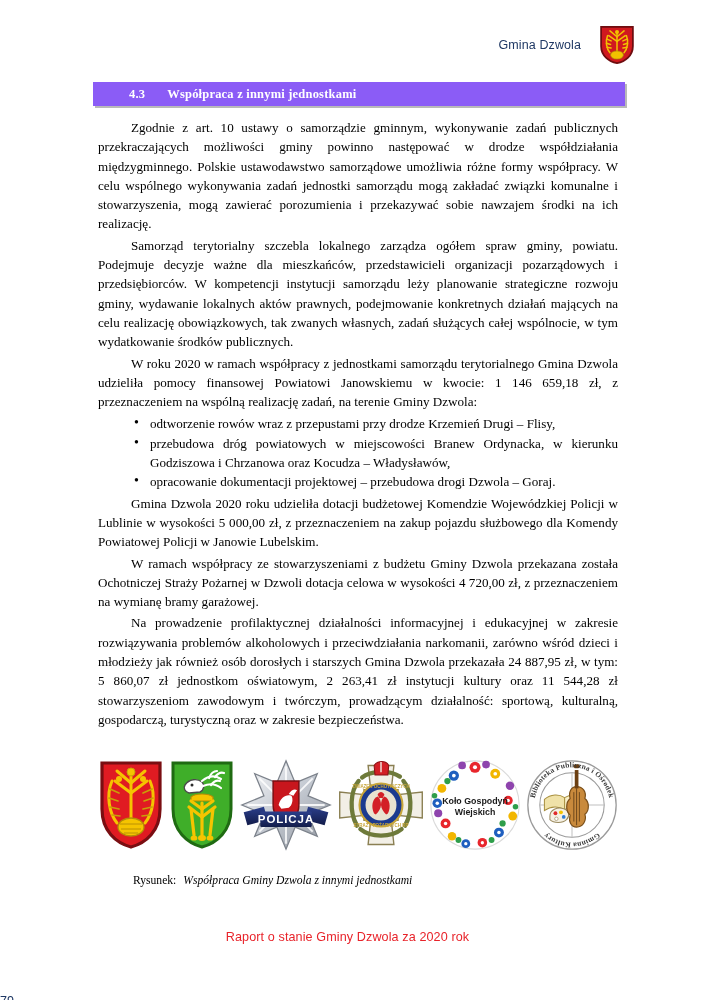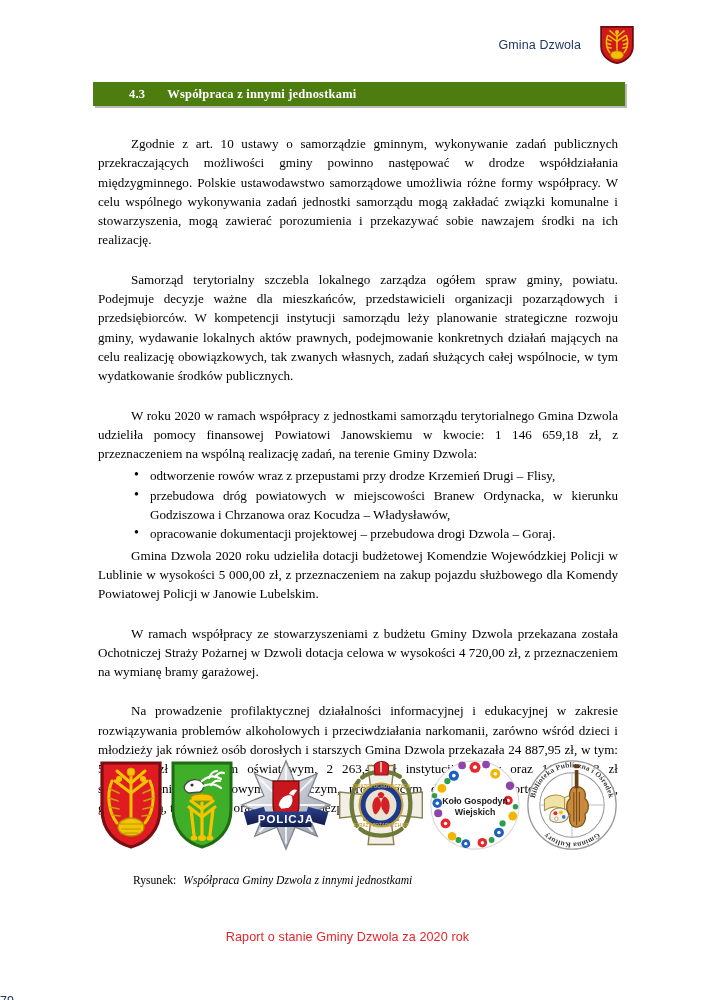--- a/index.html
+++ b/index.html
@@ -59,7 +59,7 @@
     left: 93px;
     width: 532px;
     height: 24px;
-    background: #4d7c0f;
+    background: #8b5cf6;
     box-shadow: 2px 2px 0 0 #b9b9b9;
     display: flex;
     align-items: center;

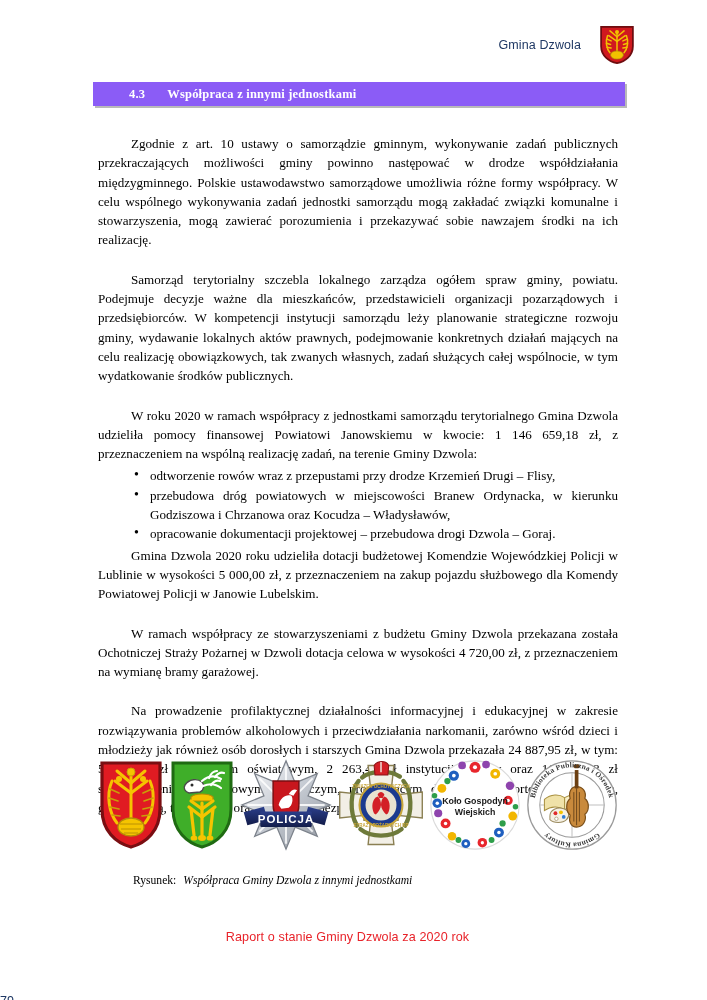--- a/index.html
+++ b/index.html
@@ -83,7 +83,7 @@
   
   .content {
     position: absolute;
-    top: 134px;
+    top: 118px;
     left: 98px;
     width: 520px;
   }

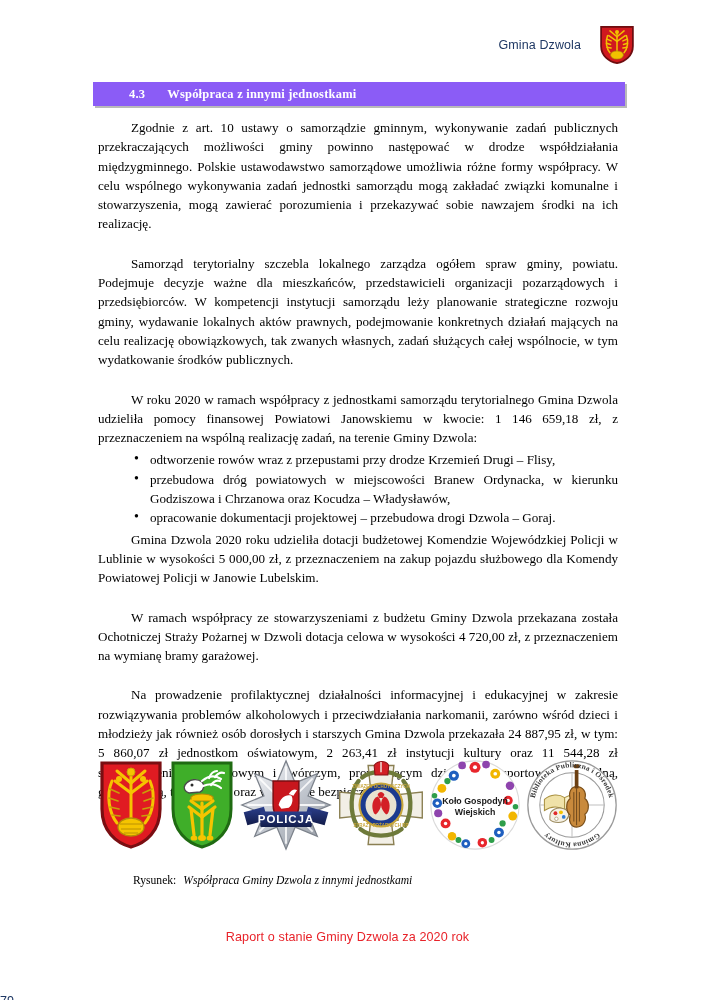--- a/index.html
+++ b/index.html
@@ -96,7 +96,7 @@
     text-justify: inter-word;
     hyphens: none;
   }
-  p.para + p.para { margin-top: 20px; }
+  p.para + p.para { margin-top: 2px; }
 
   ul.bullets {
     list-style: none;

